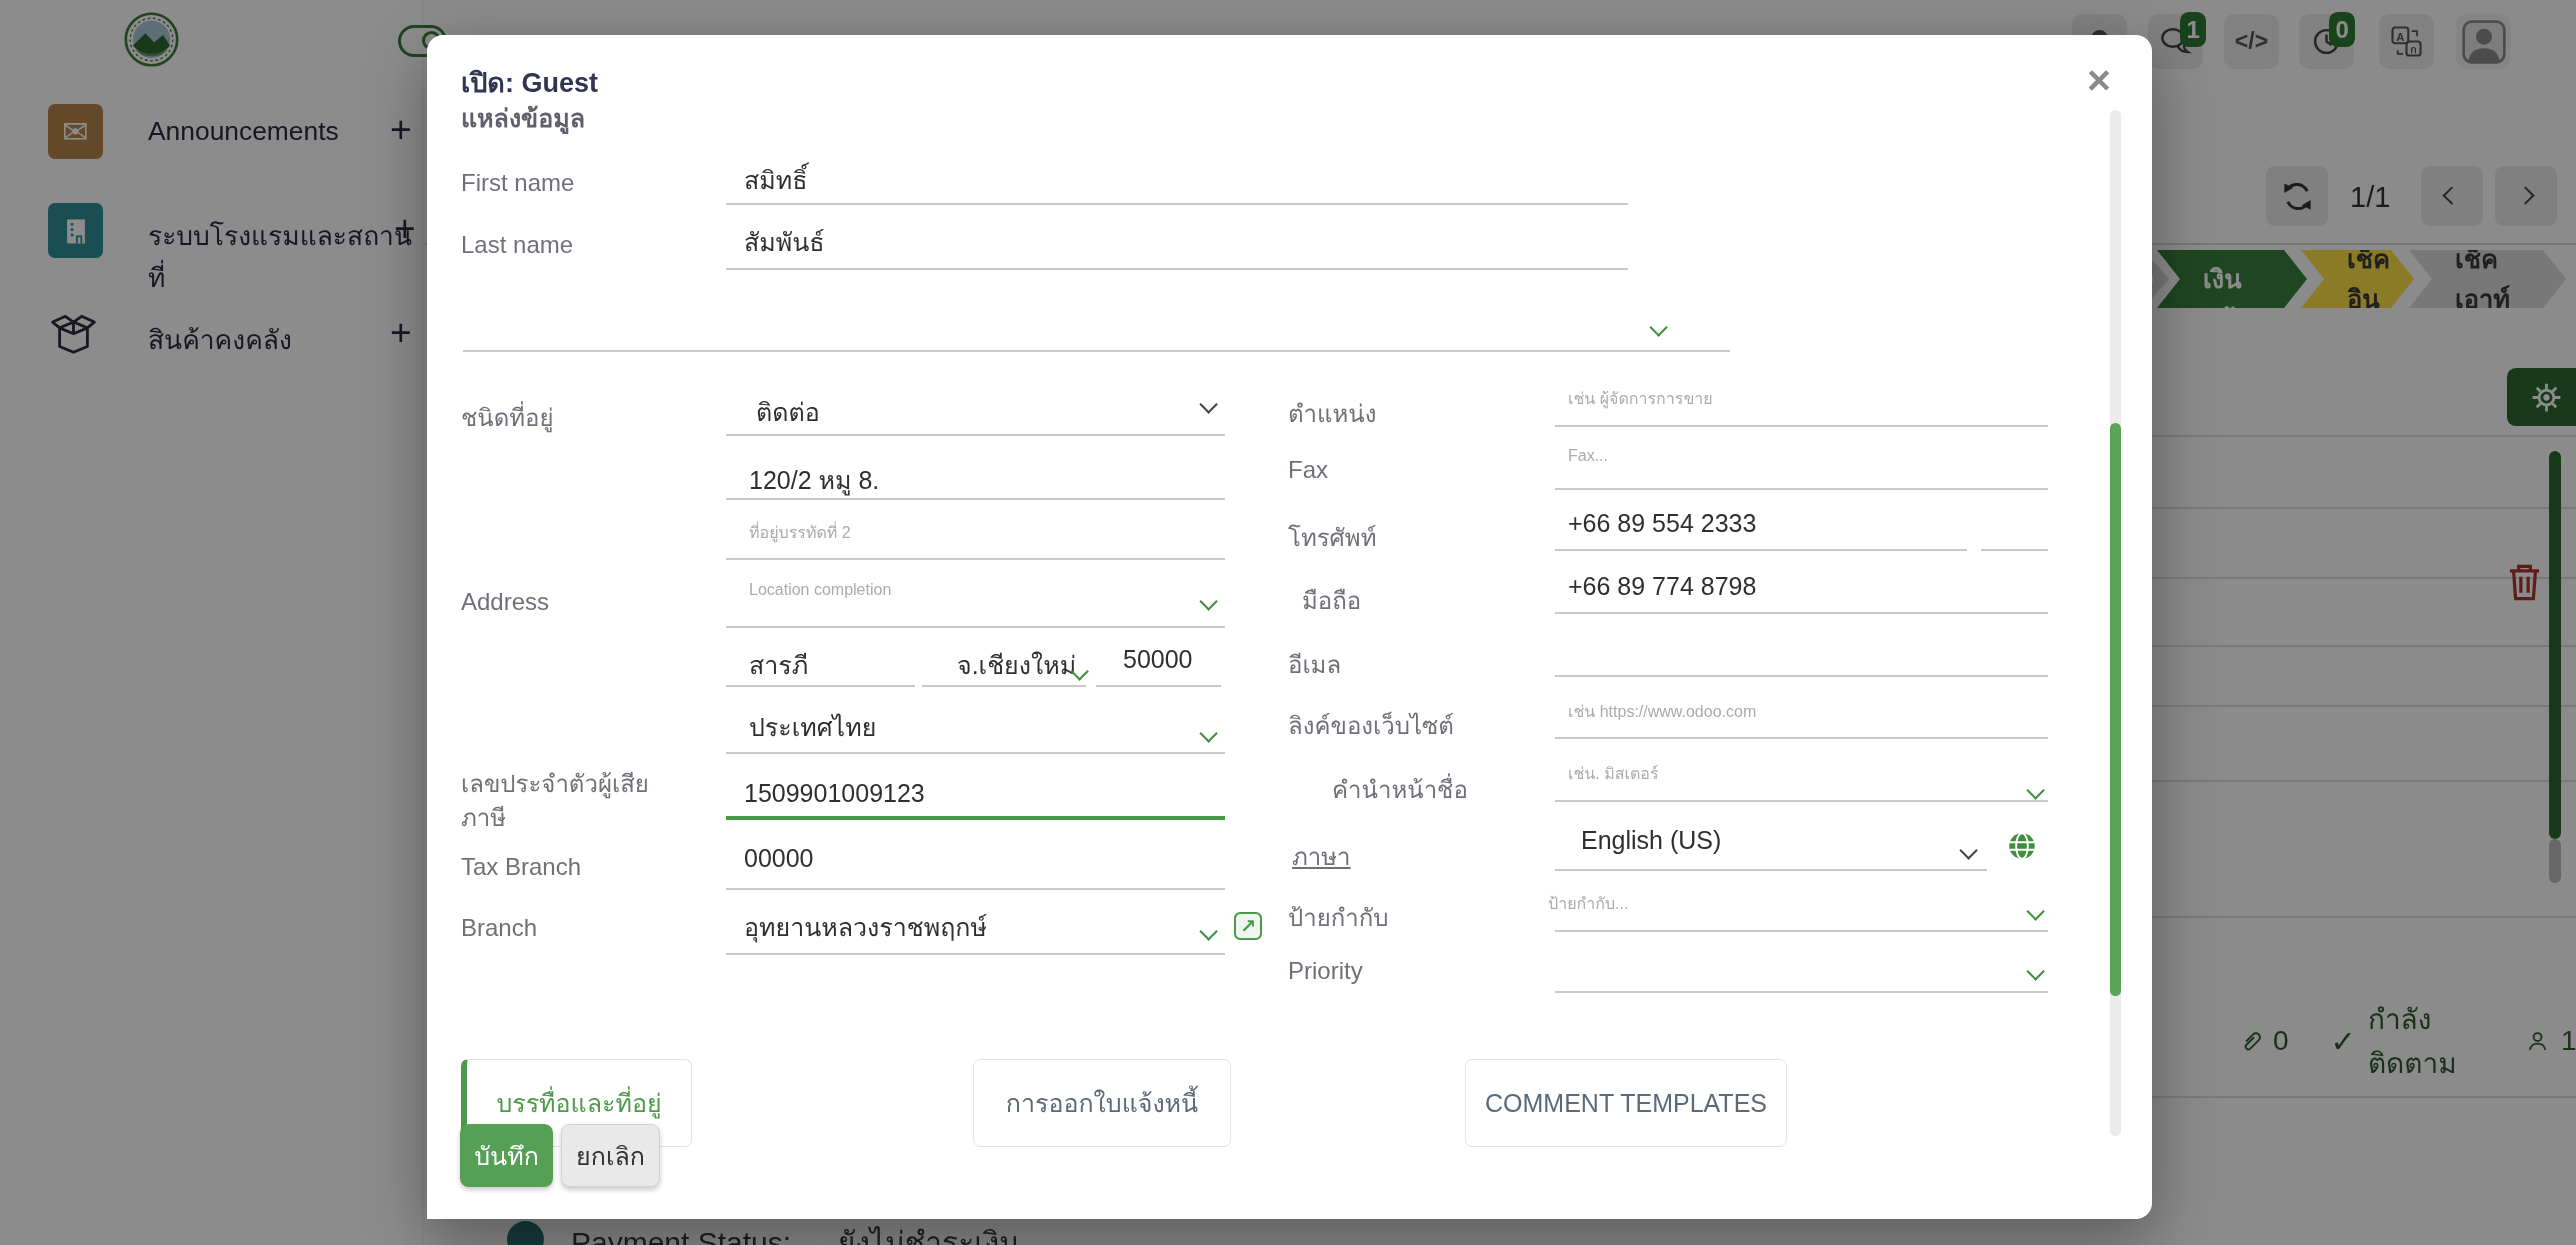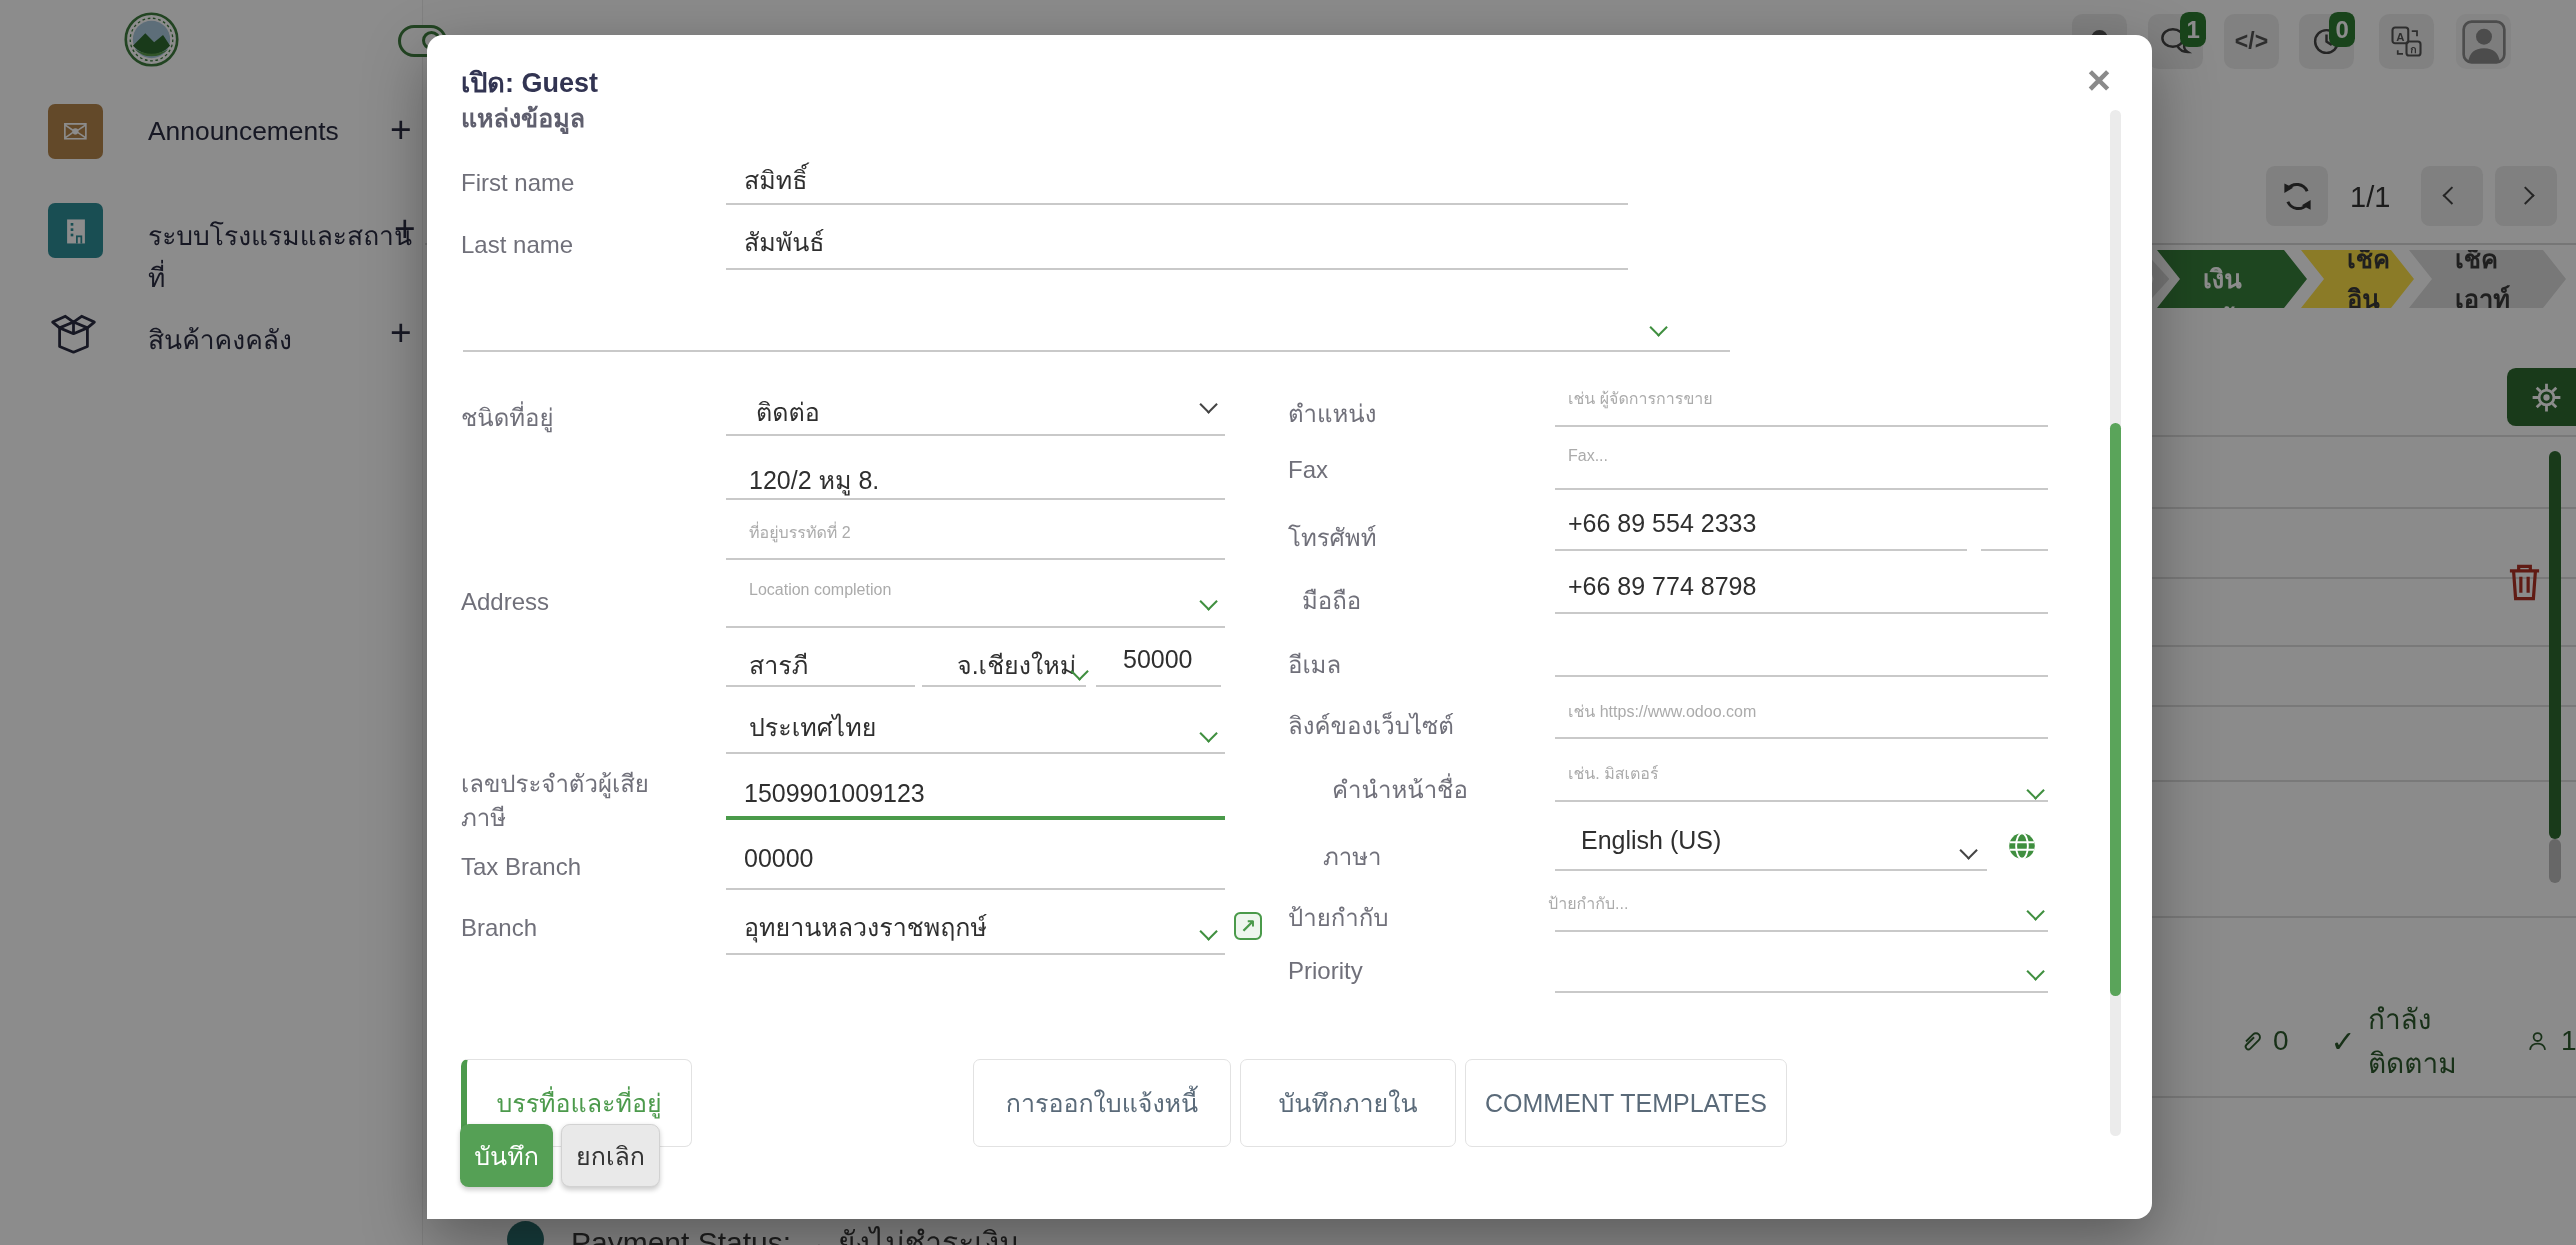--- a/index.html
+++ b/index.html
@@ -314,7 +314,7 @@
     <span class="chev green abs" style="left:1602px; top:749px;"></span>
     <div class="ul" style="left:1128px; top:765px; width:493px;"></div>
 
-    <span class="lbl" style="left:896px; top:802px;">ภาษา</span>
+    <span class="lbl" style="left:865px; top:802px;text-decoration:underline;">ภาษา</span>
     <span class="val" style="left:1154px; top:791px;">English (US)</span>
     <span class="chev abs" style="left:1535px; top:809px;"></span>
     <svg class="abs" style="left:1579px; top:795px;" width="32" height="32" viewBox="0 0 30 30">

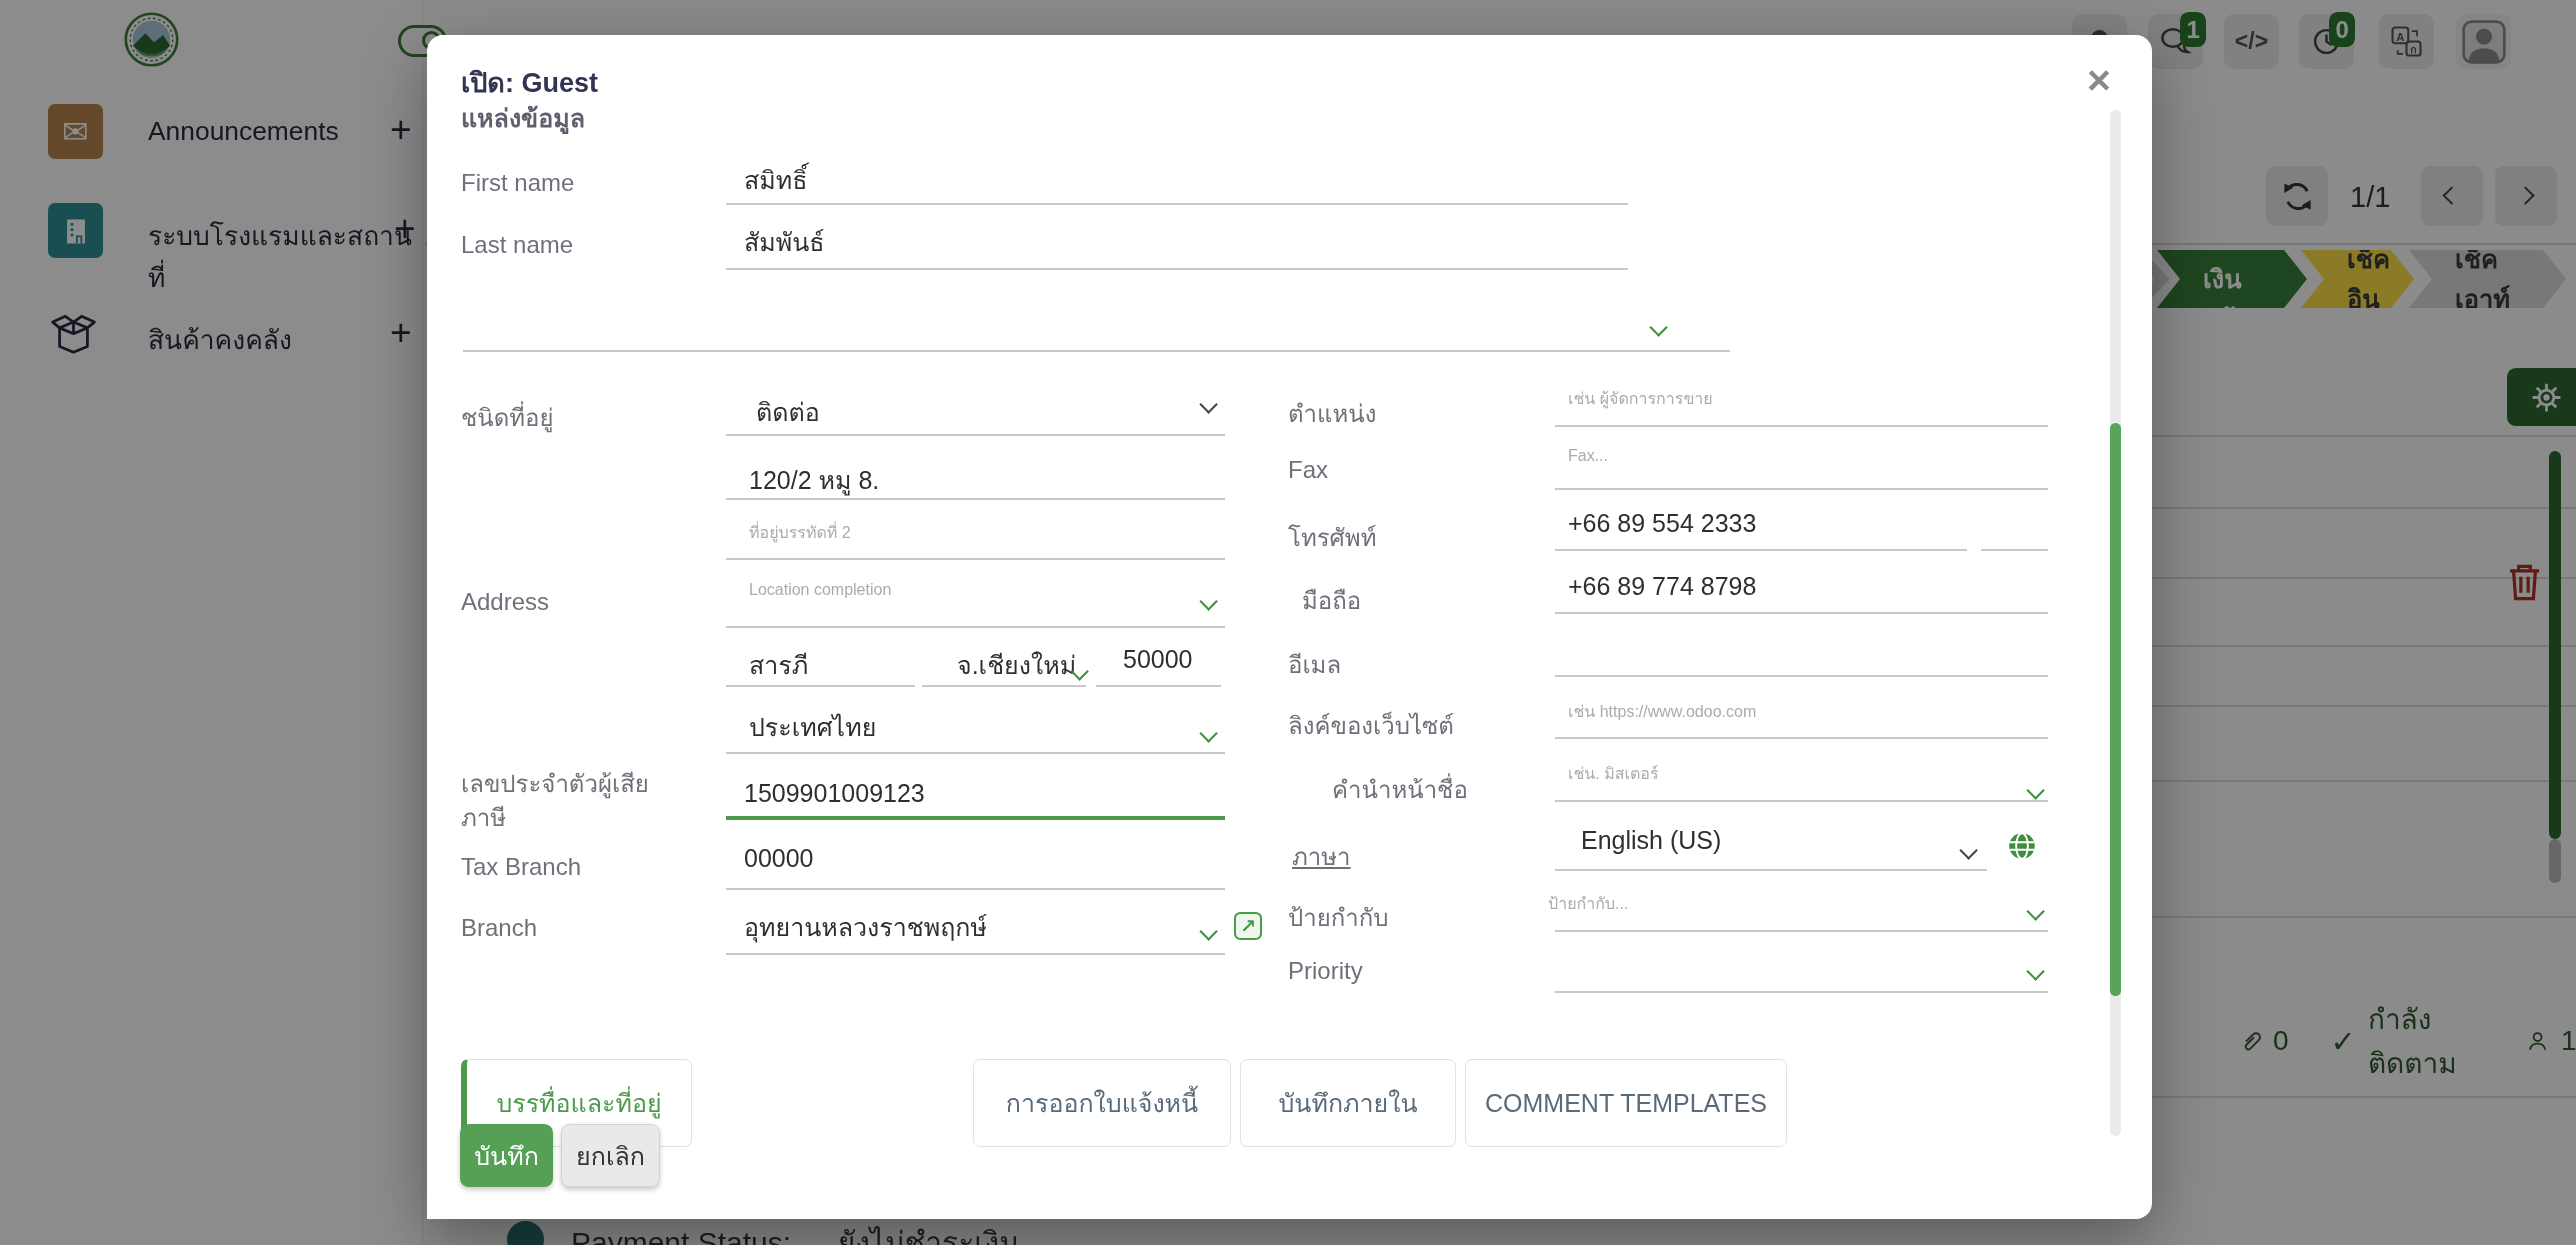--- a/index.html
+++ b/index.html
@@ -336,7 +336,6 @@
 
     <div class="tab active" style="left:34px;  width:231px;">บรรทื่อและที่อยู่</div>
     <div class="tab" style="left:546px; width:258px;">การออกใบแจ้งหนี้</div>
-    <div class="tab" style="left:813px; width:216px;">บันทึกภายใน</div>
     <div class="tab" style="left:1038px; width:322px;">COMMENT TEMPLATES</div>
 
     <div class="abs" style="left:0; top:1112px; width:1674px; height:72px; background:#fff;"></div>

